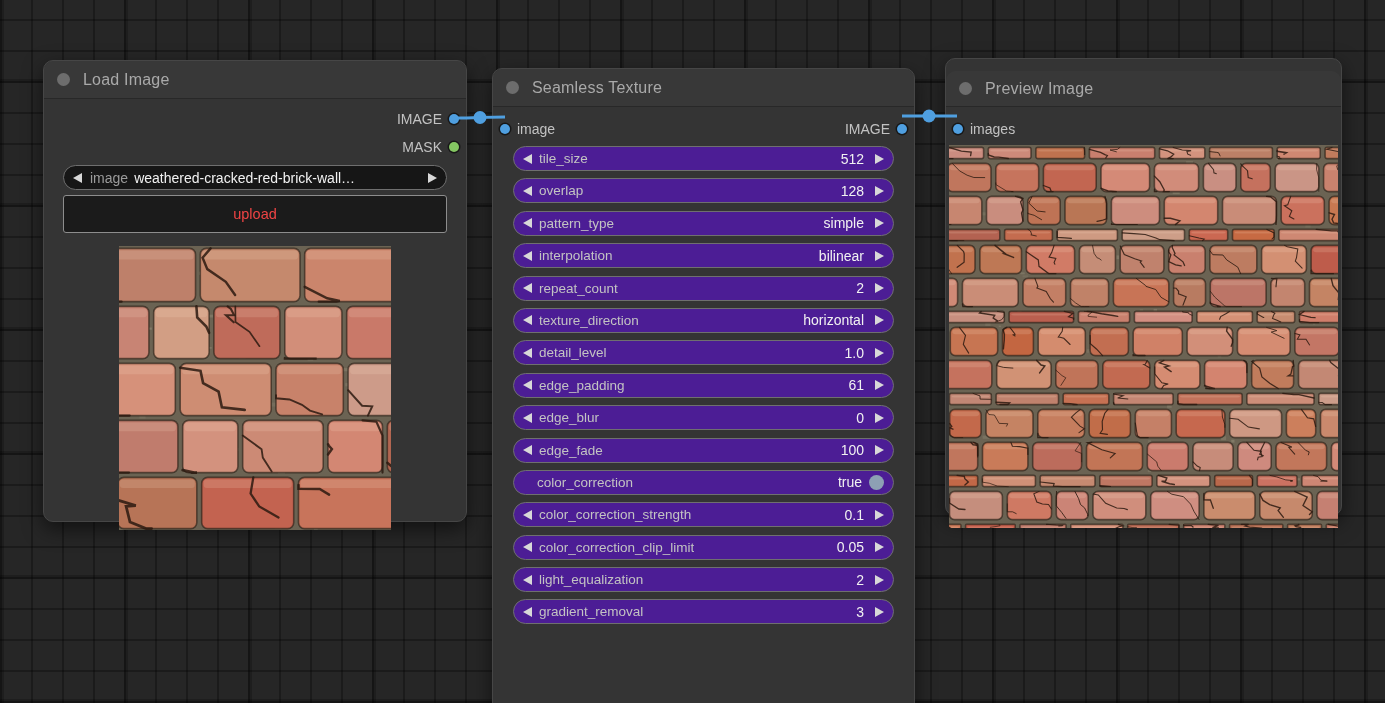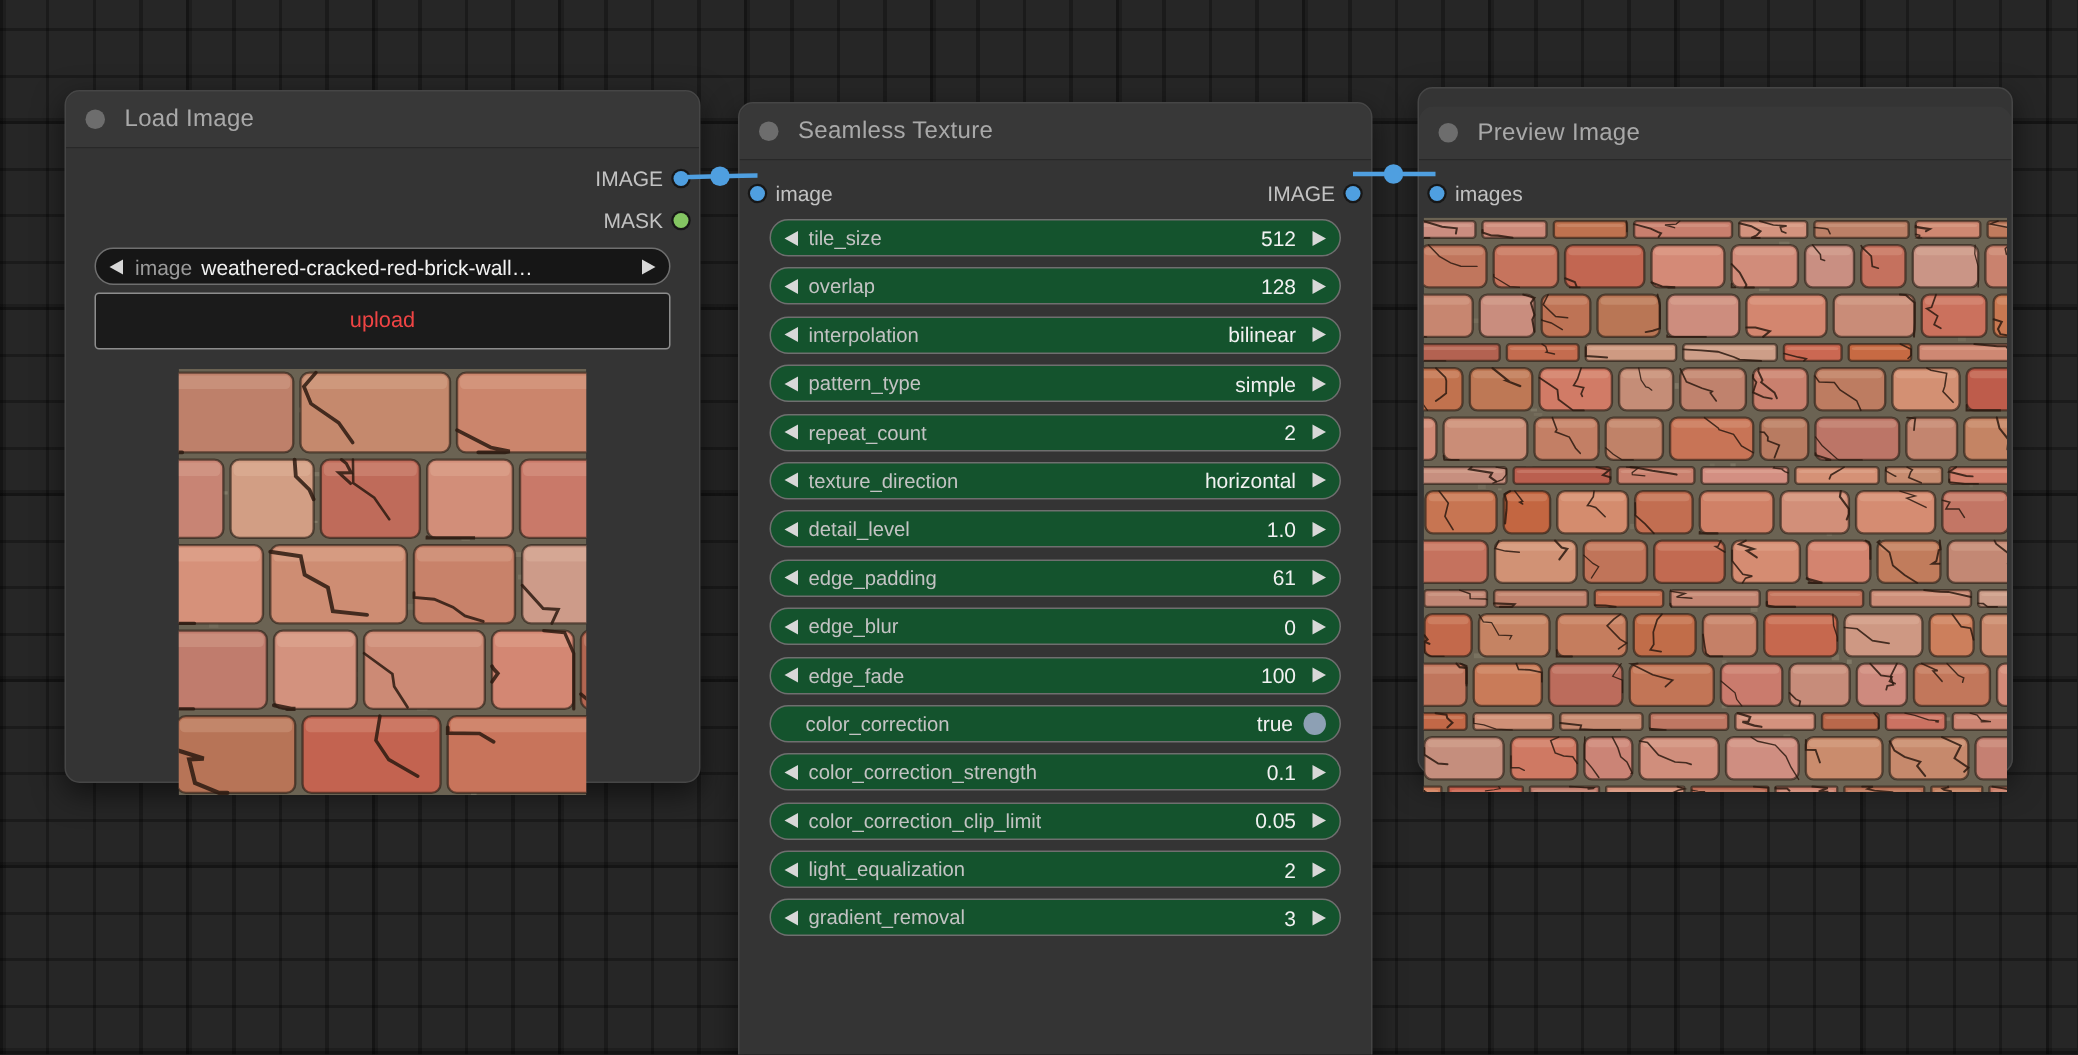--- a/index.html
+++ b/index.html
@@ -41,7 +41,7 @@
   .dual-slots .out-side{display:flex;align-items:center;gap:7px;color:#c2c2c2;font-size:14px;margin-left:auto;}
   
   .widget{
-    height:25px;border-radius:13px;background:#14532d;border:1px solid #6f6f6f;
+    height:25px;border-radius:13px;background:#4c1d95;border:1px solid #6f6f6f;
     display:flex;align-items:center;padding:0 9px;margin:0 20px 7.4px 20px;
     font-size:13.5px;color:#c3c3c3;
   }

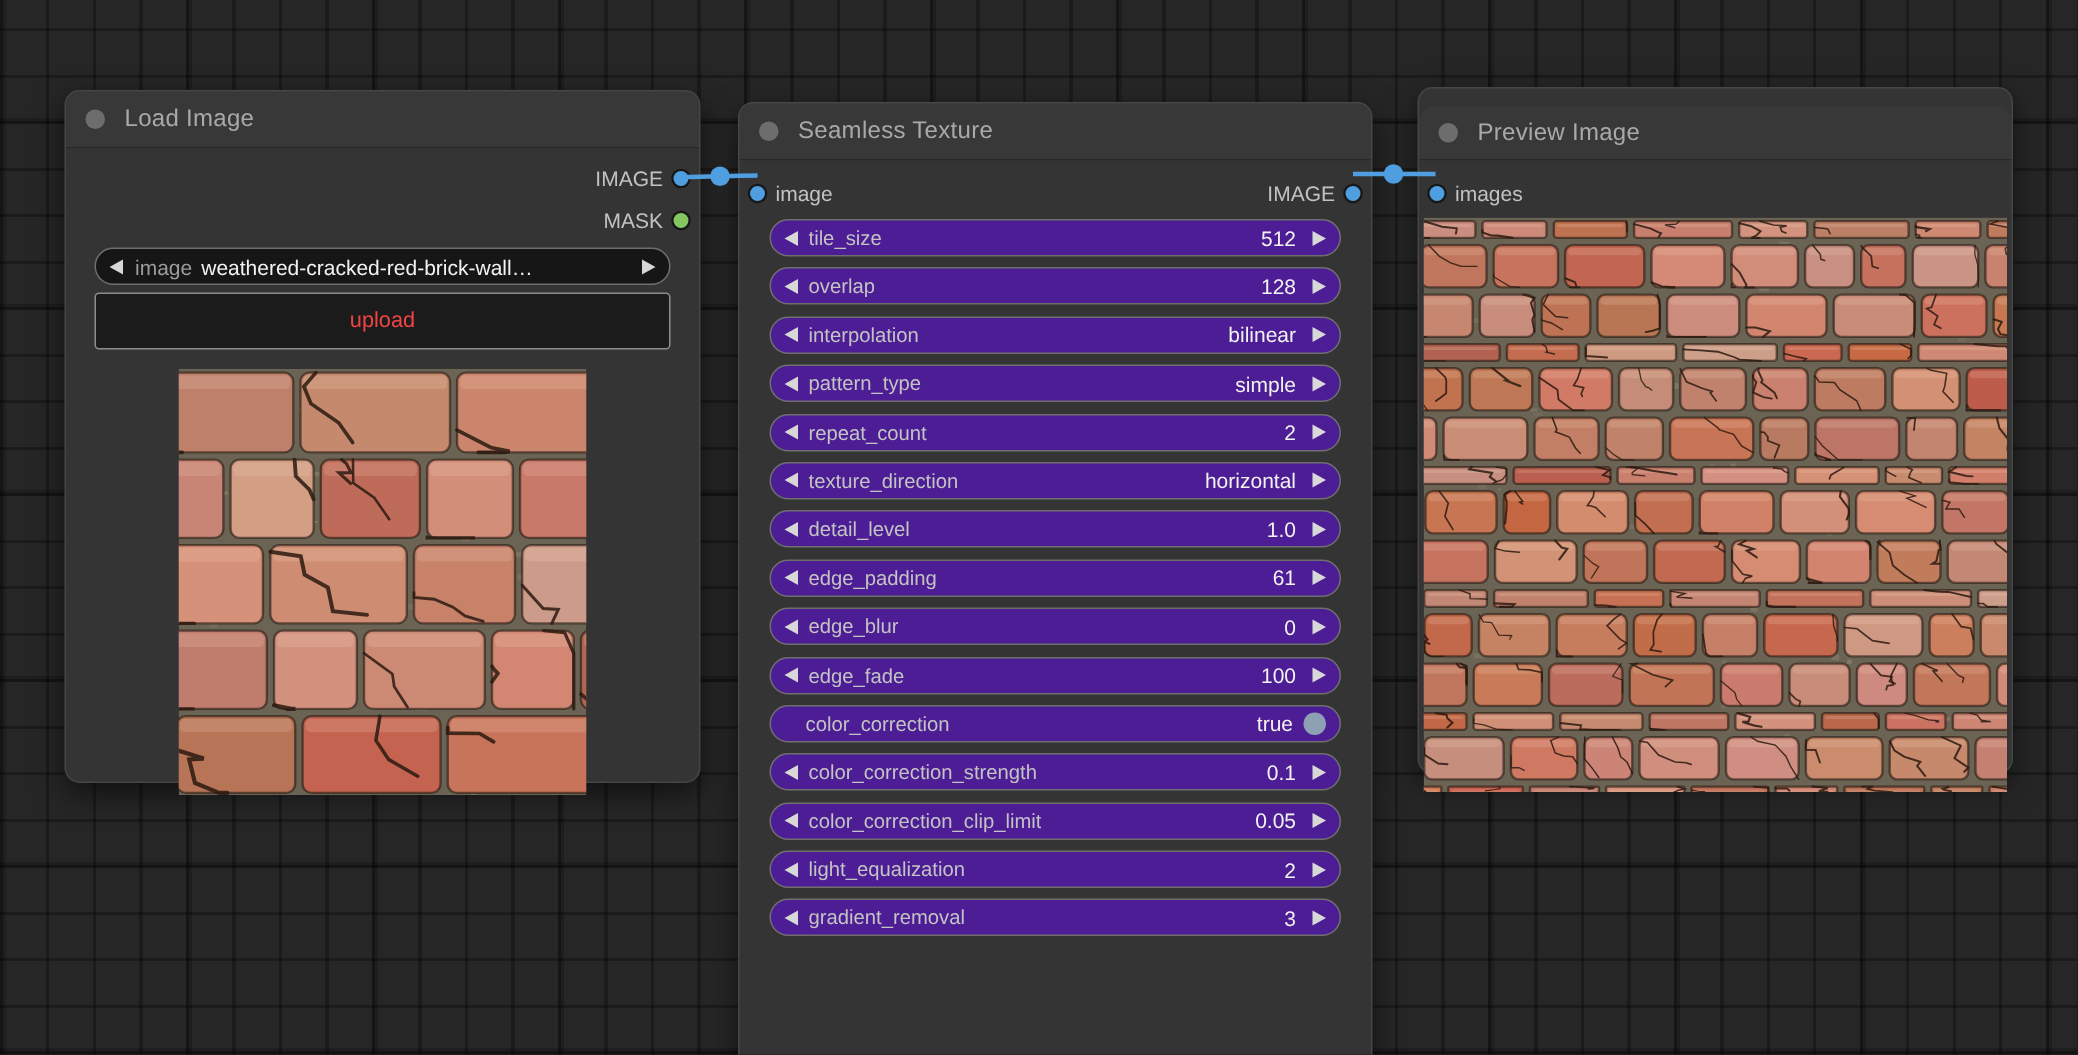--- a/index.html
+++ b/index.html
@@ -274,14 +274,14 @@
           </div>
           <div class="widget">
             <span class="tri-l"></span>
+            <span class="wname">pattern_type</span>
+            <span class="wvalue">simple</span>
+            <span class="tri-r"></span>
+          </div>
+          <div class="widget">
+            <span class="tri-l"></span>
             <span class="wname">interpolation</span>
             <span class="wvalue">bilinear</span>
-            <span class="tri-r"></span>
-          </div>
-          <div class="widget">
-            <span class="tri-l"></span>
-            <span class="wname">pattern_type</span>
-            <span class="wvalue">simple</span>
             <span class="tri-r"></span>
           </div>
           <div class="widget">

